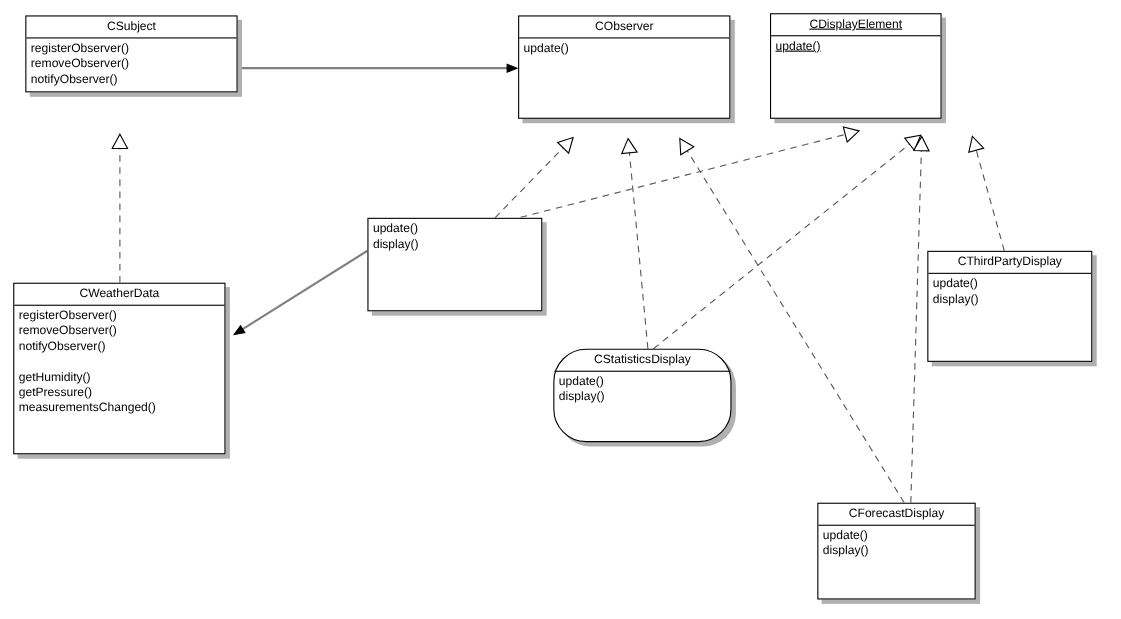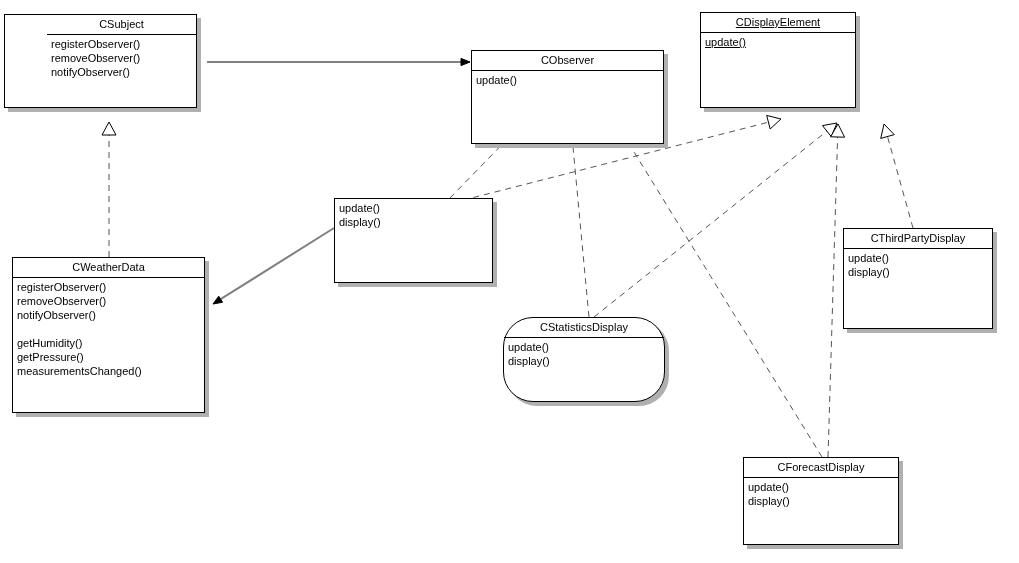--- a/index.html
+++ b/index.html
@@ -105,7 +105,7 @@
     </svg>
 
   <div id="class-layer">
-      <div class="uml-class" style="left: 4px; top: 14px; width: 193px; height: 94px; padding-left: 42px;">
+      <div class="uml-class" style="left: 23px; top: 14px; width: 193px; height: 70px;">
         <div class="uml-class-name">CSubject</div>
         <div class="uml-class-ops">
           <div class="uml-op">registerObserver()</div>

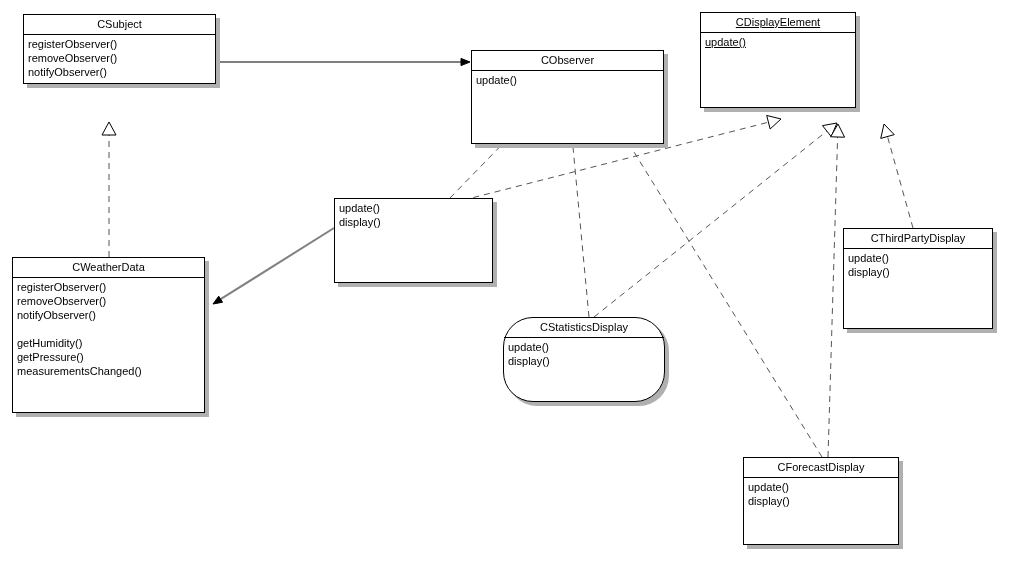--- a/index.html
+++ b/index.html
@@ -113,7 +113,7 @@
           <div class="uml-op">notifyObserver()</div>
         </div>
       </div>
-      <div class="uml-class" style="left: 471px; top: 14px; width: 193px; height: 94px; margin-top: 36px;">
+      <div class="uml-class" style="left: 471px; top: 14px; width: 193px; height: 94px;">
         <div class="uml-class-name">CObserver</div>
         <div class="uml-class-ops">
           <div class="uml-op">update()</div>

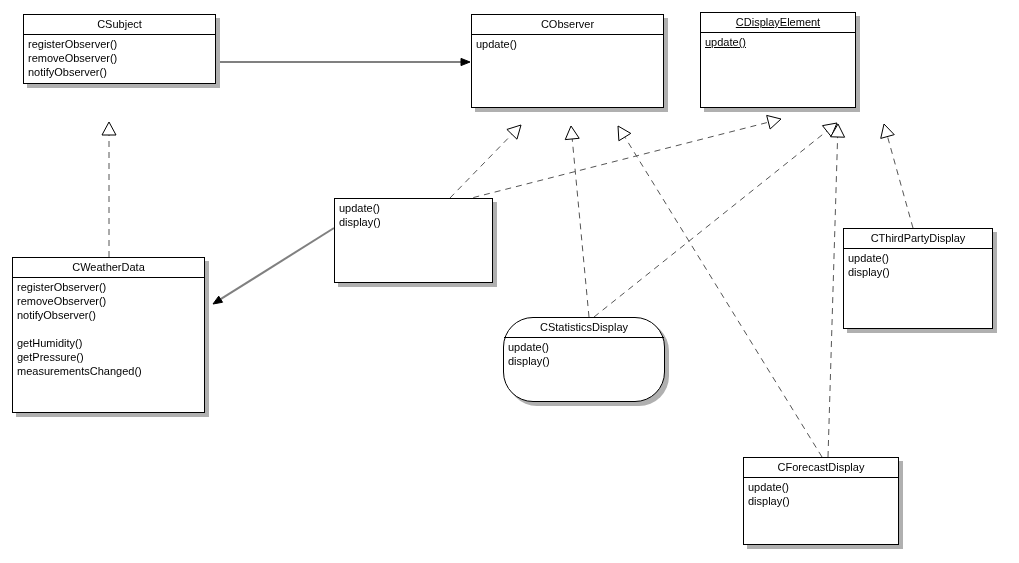--- a/index.html
+++ b/index.html
@@ -157,7 +157,7 @@
           <div class="uml-op">display()</div>
         </div>
       </div>
-      <div class="uml-class" style="left: 743px; top: 457px; width: 156px; height: 88px;">
+      <div class="uml-class" style="left: 743px; top: 457px; width: 144px; height: 88px;">
         <div class="uml-class-name">CForecastDisplay</div>
         <div class="uml-class-ops">
           <div class="uml-op">update()</div>

